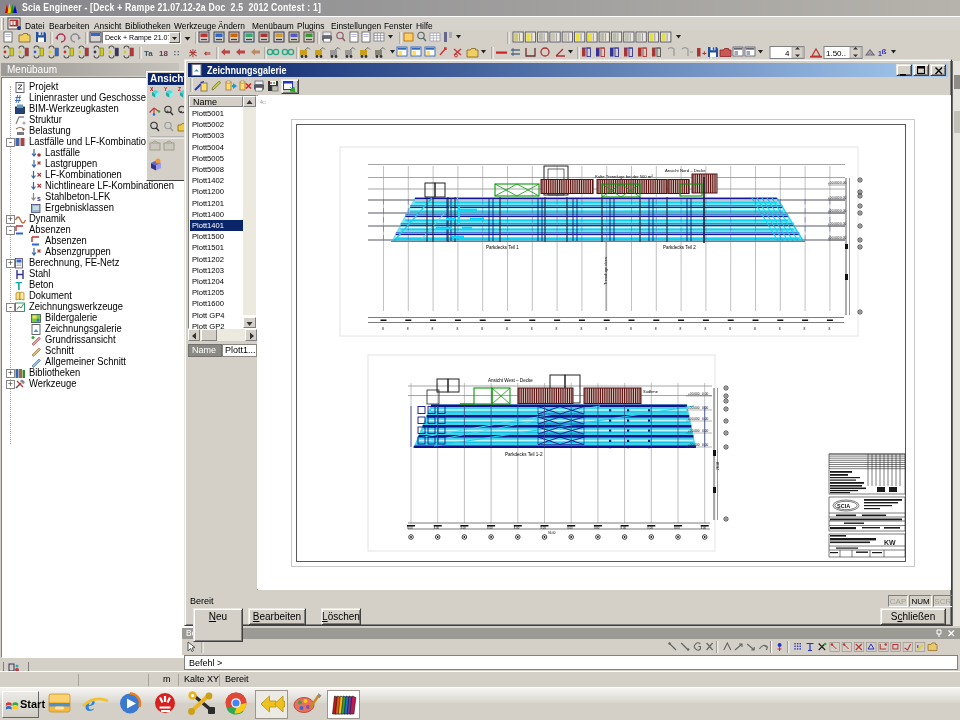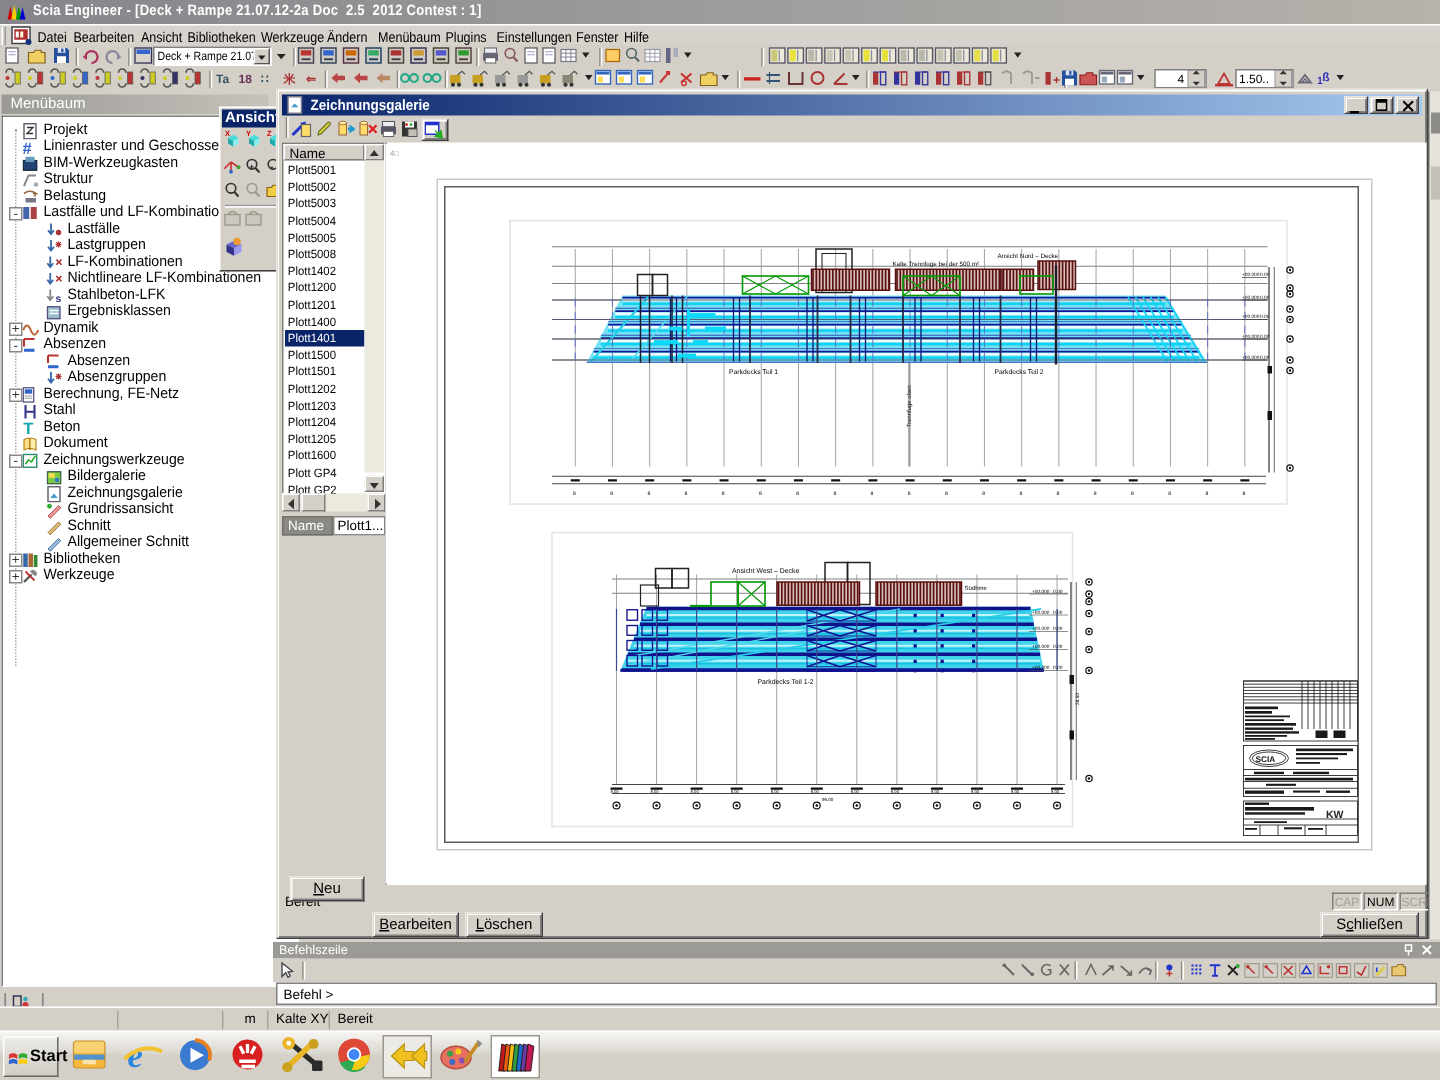--- a/index.html
+++ b/index.html
@@ -360,7 +360,7 @@
 <span class="abs sunken" style="left:703px;top:535px;width:20px;height:12px;color:#a19f97;font-size:8px;text-align:center;line-height:11px">CAP</span>
 <span class="abs sunken" style="left:724px;top:535px;width:23px;height:12px;color:#000;font-size:8px;text-align:center;line-height:11px">NUM</span>
 <span class="abs sunken" style="left:748px;top:535px;width:24px;height:12px;color:#a19f97;font-size:8px;text-align:center;line-height:11px">SCRL</span>
-<div class="btn" style="left:8px;top:524px;width:50px;height:17px;line-height:15px"><u>N</u>eu</div>
+<div class="btn" style="left:8px;top:548px;width:50px;height:34px;line-height:15px"><u>N</u>eu</div>
 <div class="btn" style="left:63px;top:548px;width:58px;height:17px;line-height:15px"><u>B</u>earbeiten</div>
 <div class="btn" style="left:125px;top:548px;width:52px;height:17px;line-height:15px"><u>L</u>öschen</div>
 <div class="btn" style="left:695px;top:548px;width:66px;height:17px;line-height:15px">S<u>c</u>hließen</div>

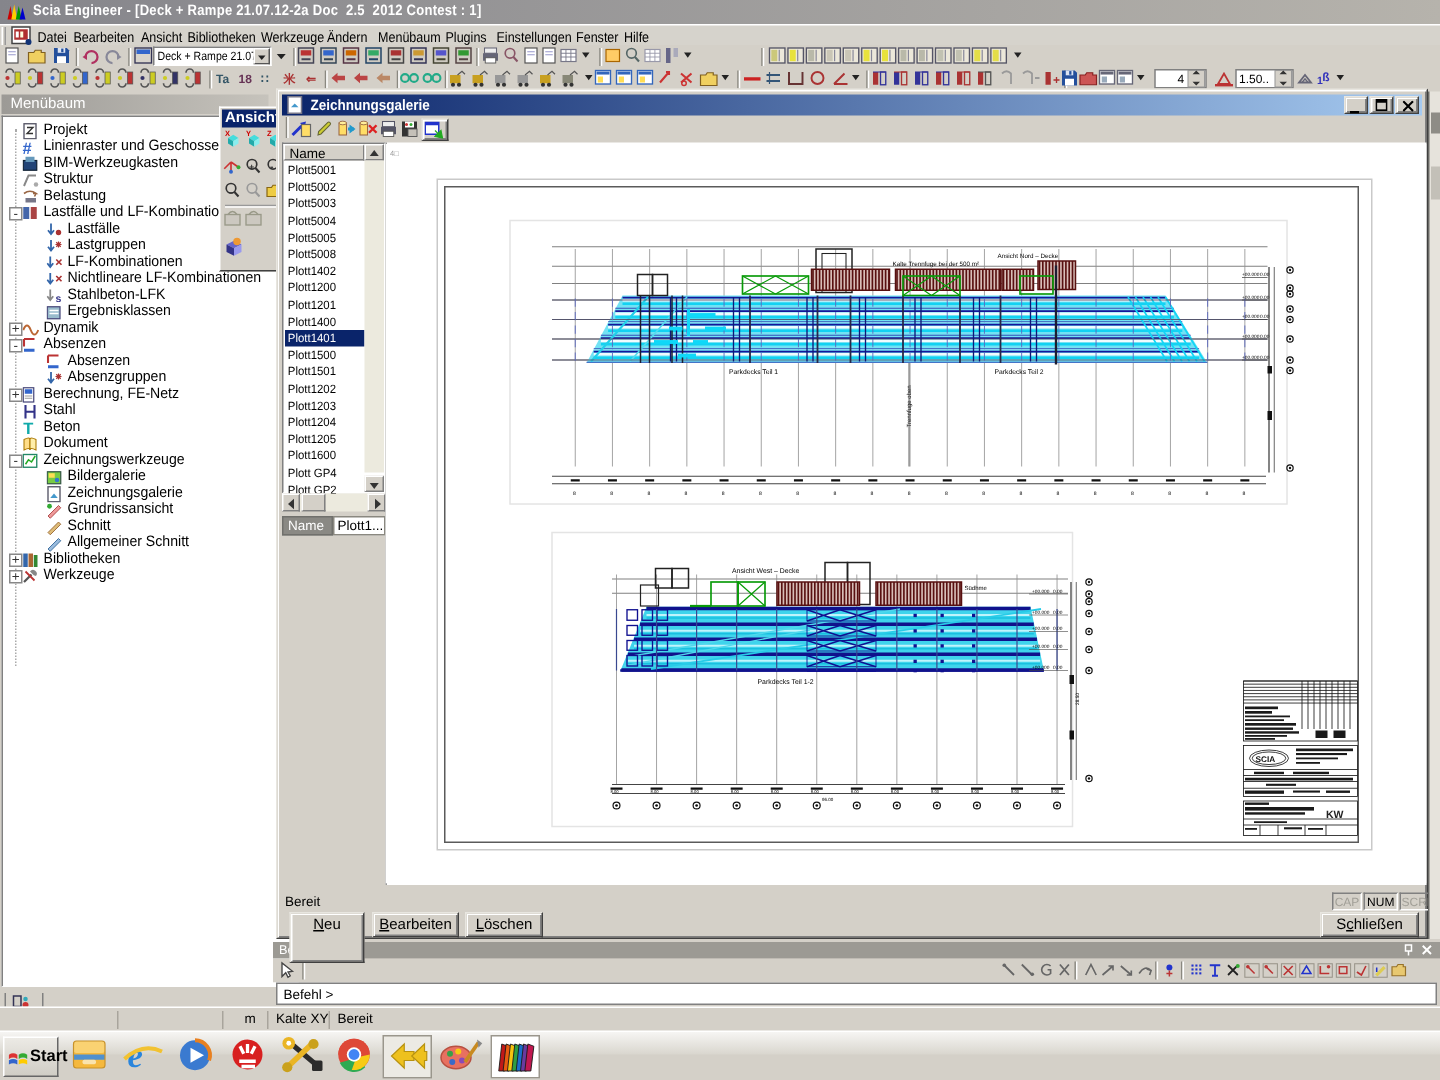--- a/index.html
+++ b/index.html
@@ -362,7 +362,7 @@
 <span class="abs sunken" style="left:748px;top:535px;width:24px;height:12px;color:#a19f97;font-size:8px;text-align:center;line-height:11px">SCRL</span>
 <div class="btn" style="left:8px;top:548px;width:50px;height:34px;line-height:15px"><u>N</u>eu</div>
 <div class="btn" style="left:63px;top:548px;width:58px;height:17px;line-height:15px"><u>B</u>earbeiten</div>
-<div class="btn" style="left:125px;top:548px;width:52px;height:17px;line-height:15px"><u>L</u>öschen</div>
+<div class="btn" style="left:136px;top:548px;width:40px;height:17px;line-height:15px"><u>L</u>öschen</div>
 <div class="btn" style="left:695px;top:548px;width:66px;height:17px;line-height:15px">S<u>c</u>hließen</div>
 </div>
 <div class="abs" style="left:952px;top:61px;width:8px;height:565px;background:#e6e3dc;border-left:1px solid #6a6a66;z-index:11">

